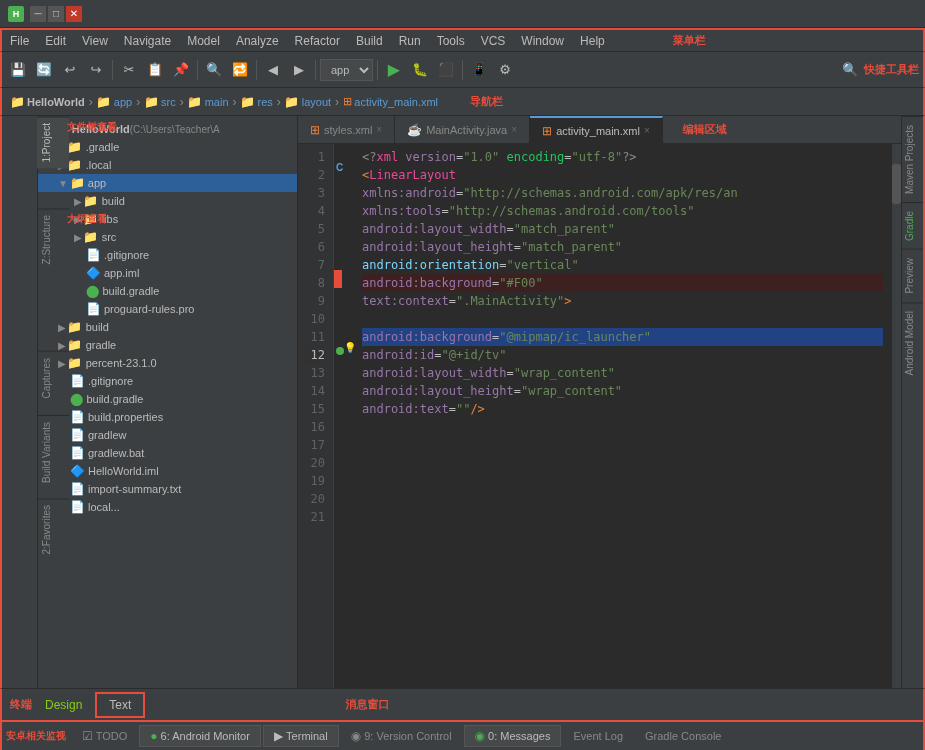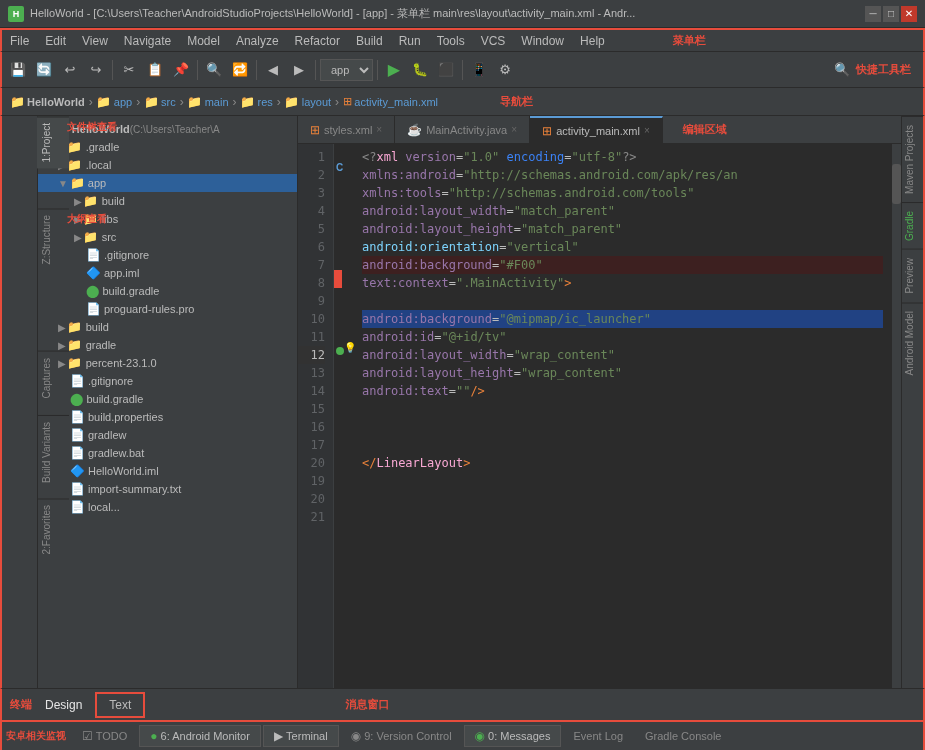--- a/index.html
+++ b/index.html
@@ -314,7 +314,6 @@
   <div class="app-icon">
     <span>H</span>
   </div>
-  <span class="title-text">HelloWorld - [C:\Users\Teacher\AndroidStudioProjects\HelloWorld] - [app] - 菜单栏 main\res\layout\activity_main.xml - Andr...</span>
   <div class="window-controls">
     <button class="win-btn">─</button>
     <button class="win-btn">□</button>

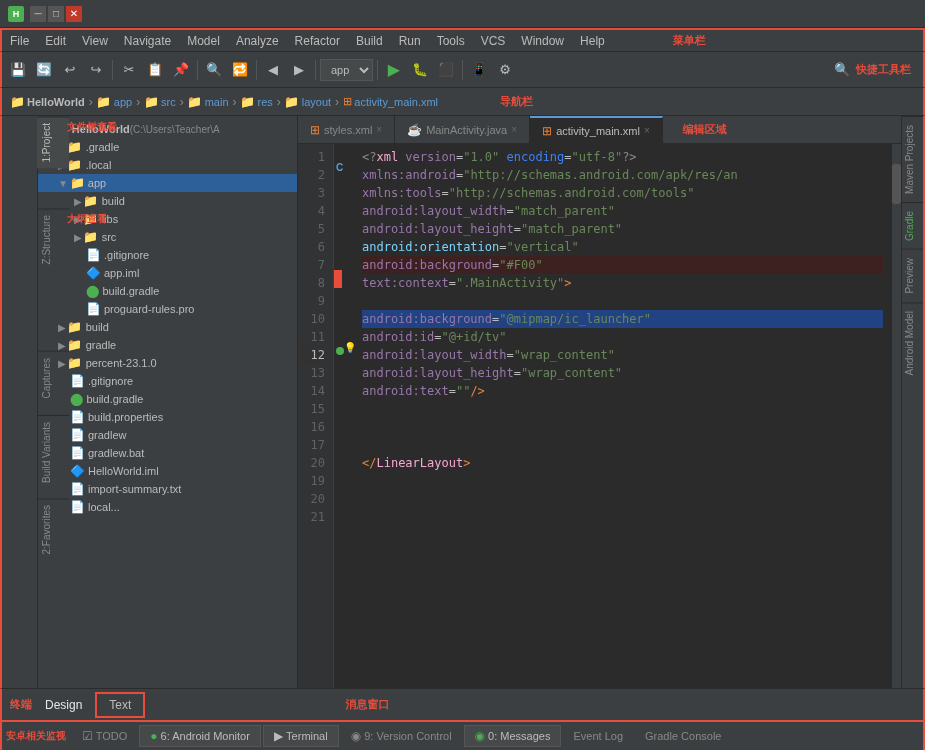--- a/index.html
+++ b/index.html
@@ -366,7 +366,7 @@
   <button class="toolbar-btn">⚙</button>
   <div style="flex:1;"></div>
   <button class="toolbar-btn">🔍</button>
-  <span class="annot" style="margin-right: 8px;">快捷工具栏</span>
+  <span class="annot" style="margin-right: 0;">快捷工具栏</span>
 </div>
 
 <div class="nav-bar">

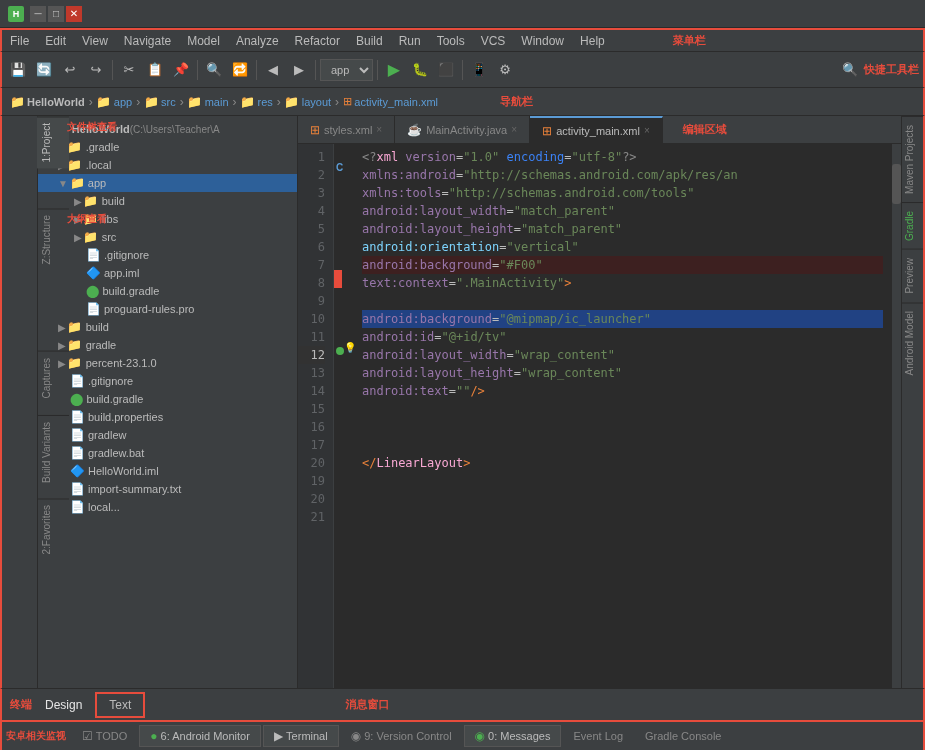--- a/index.html
+++ b/index.html
@@ -404,7 +404,7 @@
     <span style="color:#e8813a;">⊞</span>
     <span>activity_main.xml</span>
   </span>
-  <span class="annot" style="margin-left: 60px;">导航栏</span>
+  <span class="annot" style="margin-left: 30px;">导航栏</span>
 </div>
 
 <div class="main-area">

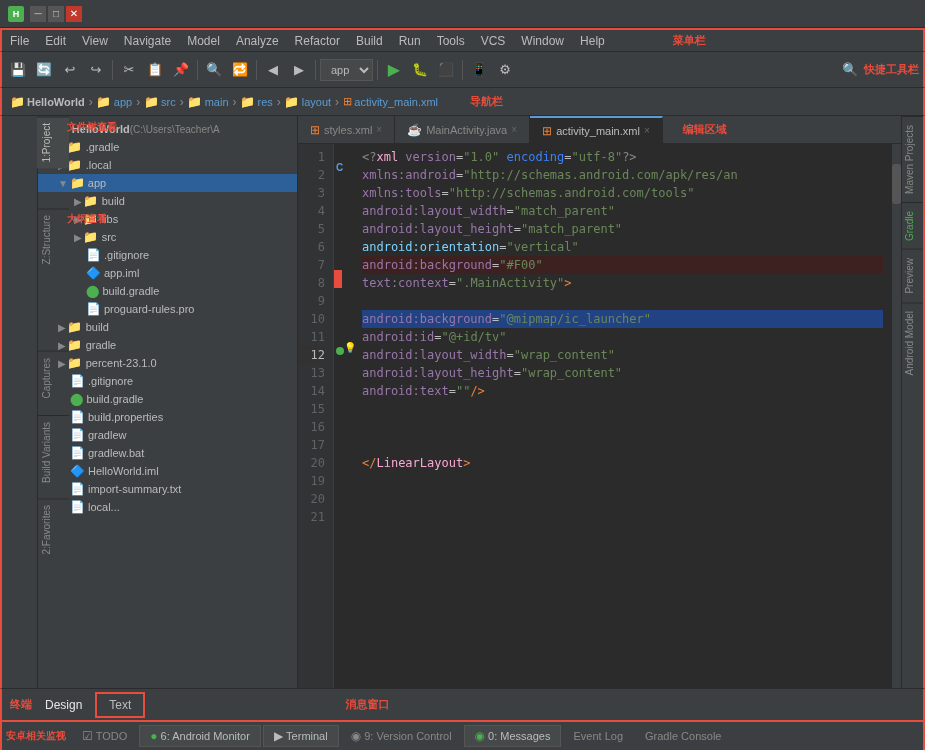--- a/index.html
+++ b/index.html
@@ -231,7 +231,7 @@
     .code-line.selected-line { background: #214283; }
     
     
-    .xml-tag { color: #f9a8d4; }
+    .xml-tag { color: #ec4899; }
     .xml-value { color: #6A8759; }
     .xml-bracket { color: #e8813a; }
     .xml-decl { color: #888888; }

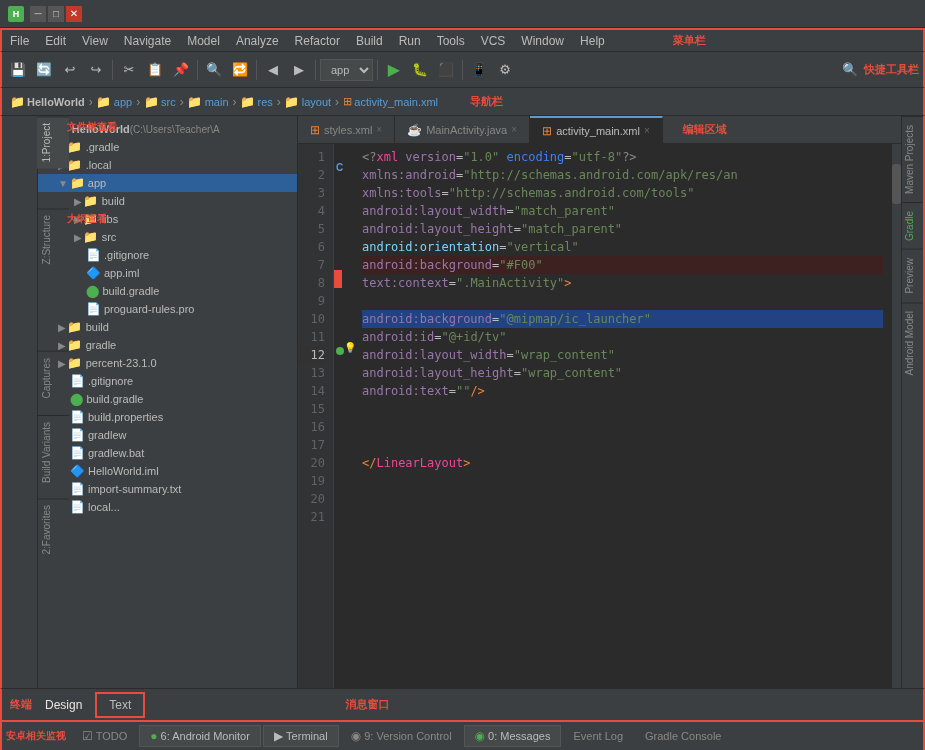--- a/index.html
+++ b/index.html
@@ -642,7 +642,7 @@
 
       <div class="code-content">
         <div class="code-line">
-          <span class="xml-decl">&lt;?</span><span class="xml-tag">xml</span><span style="color:#9876AA;"> version</span><span style="color:#bbbbbb;">=</span><span class="xml-value">"1.0"</span><span style="color:#3b82f6;"> encoding</span><span style="color:#bbbbbb;">=</span><span class="xml-value">"utf-8"</span><span class="xml-decl">?&gt;</span>
+          <span class="xml-decl">&lt;?</span><span class="xml-tag">xml</span><span style="color:#9876AA;"> version</span><span style="color:#bbbbbb;">=</span><span class="xml-value">"1.0"</span><span style="color:#22c55e;"> encoding</span><span style="color:#bbbbbb;">=</span><span class="xml-value">"utf-8"</span><span class="xml-decl">?&gt;</span>
         </div>
         <div class="code-line">
           <span style="color:#9876AA;">    xmlns:android</span><span style="color:#bbbbbb;">=</span><span class="xml-value">"http://schemas.android.com/apk/res/an</span>

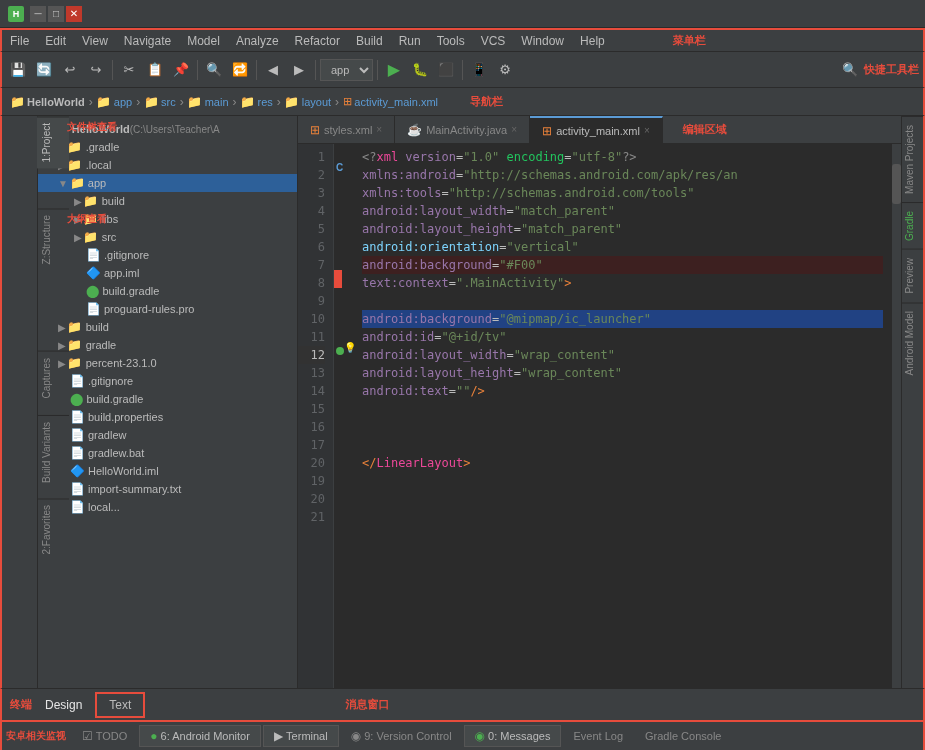--- a/index.html
+++ b/index.html
@@ -645,6 +645,9 @@
           <span class="xml-decl">&lt;?</span><span class="xml-tag">xml</span><span style="color:#9876AA;"> version</span><span style="color:#bbbbbb;">=</span><span class="xml-value">"1.0"</span><span style="color:#22c55e;"> encoding</span><span style="color:#bbbbbb;">=</span><span class="xml-value">"utf-8"</span><span class="xml-decl">?&gt;</span>
         </div>
         <div class="code-line">
+          <span class="xml-bracket">&lt;</span><span class="xml-tag">LinearLayout</span>
+        </div>
+        <div class="code-line">
           <span style="color:#9876AA;">    xmlns:android</span><span style="color:#bbbbbb;">=</span><span class="xml-value">"http://schemas.android.com/apk/res/an</span>
         </div>
         <div class="code-line">

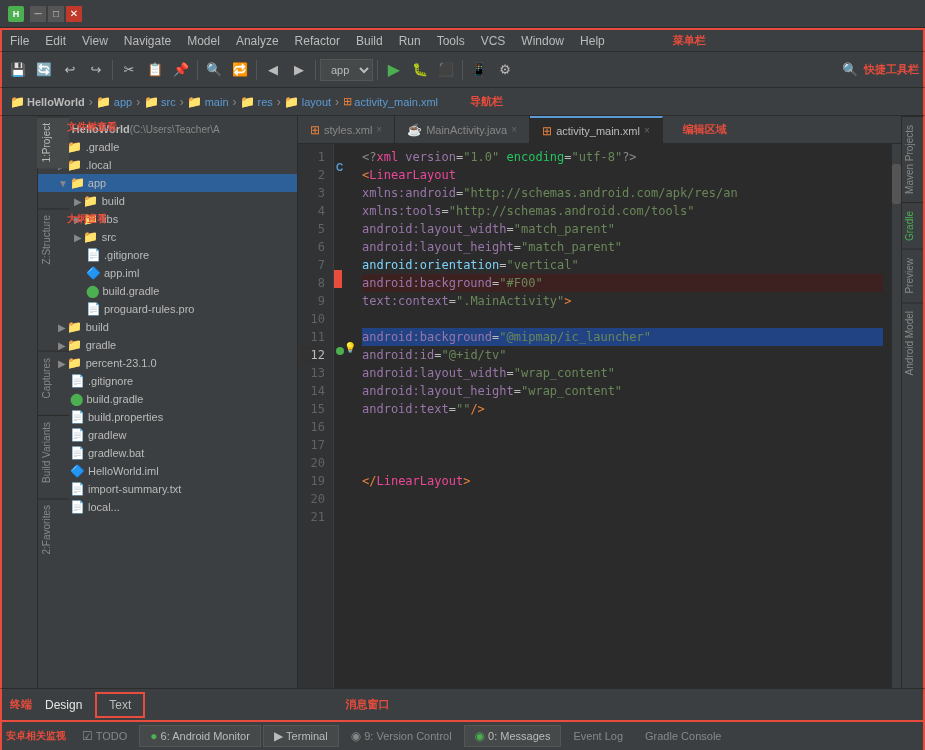--- a/index.html
+++ b/index.html
@@ -687,9 +687,6 @@
         <div class="code-line">&nbsp;</div>
         <div class="code-line">&nbsp;</div>
         <div class="code-line">&nbsp;</div>
-        <div class="code-line">
-          <span class="xml-bracket">&lt;/</span><span class="xml-tag">LinearLayout</span><span class="xml-bracket">&gt;</span>
-        </div>
         <div class="code-line">&nbsp;</div>
       </div>
 

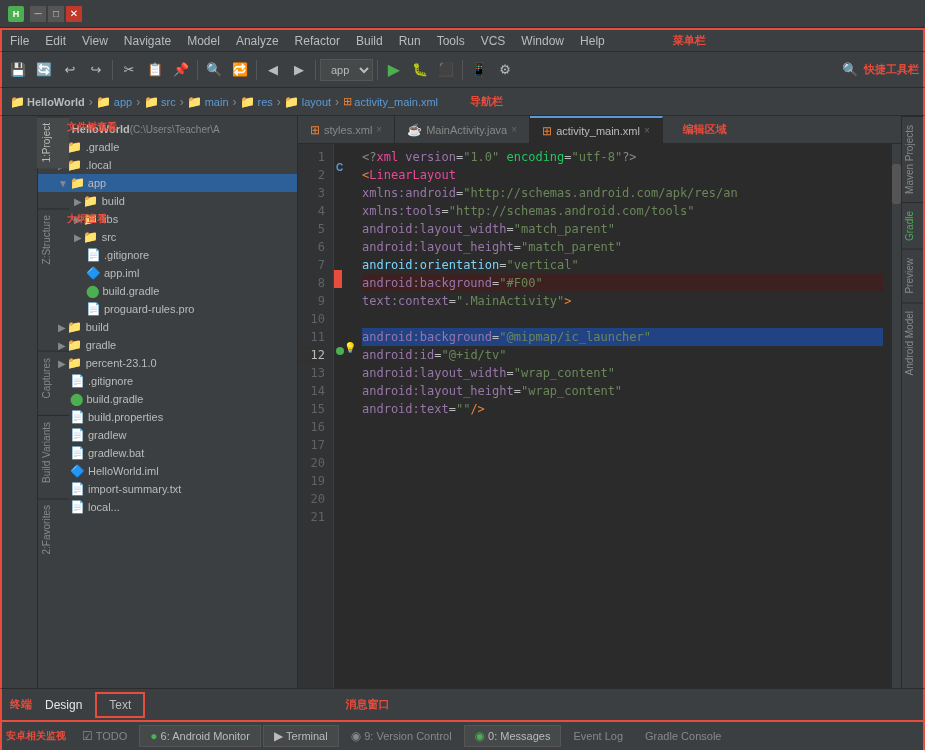--- a/index.html
+++ b/index.html
@@ -260,7 +260,7 @@
     .design-tab {
       padding: 4px 12px;
       font-size: 12px;
-      color: #e5e5e5;
+      color: #84cc16;
       cursor: pointer;
       border: 1px solid transparent;
     }

